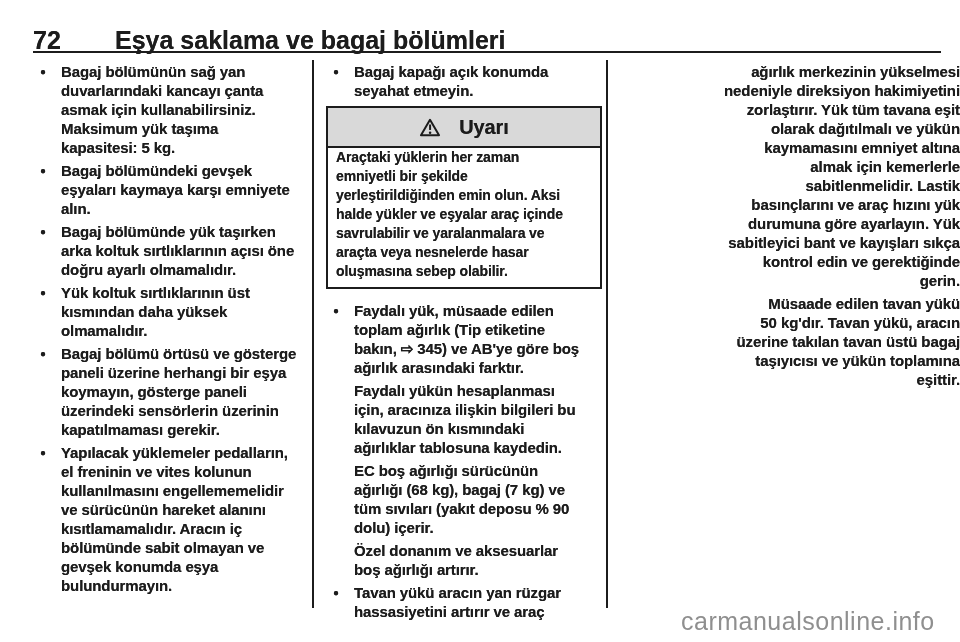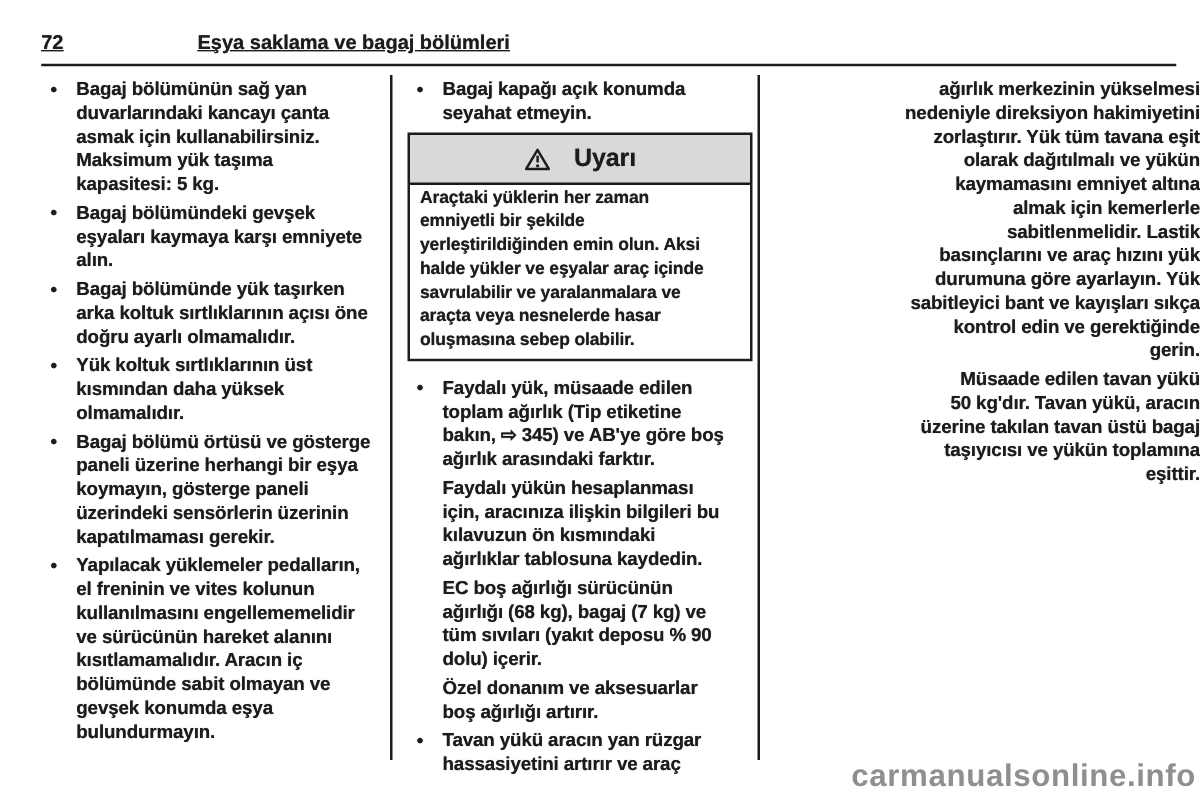--- a/index.html
+++ b/index.html
@@ -10,9 +10,8 @@
   }
   .page{position:absolute;inset:0;color:#1c1c1c;}
   .hdr-num,.hdr-title{
-    position:absolute;top:26px;font-size:16px;font-weight:700;
+    position:absolute;top:26px;font-size:25px;font-weight:700;
     text-shadow:0 0 .6px rgba(28,28,28,.85);
-    text-decoration:underline;
   }
   .hdr-num{left:33px;}
   .hdr-title{left:115px;margin-left:43px;}

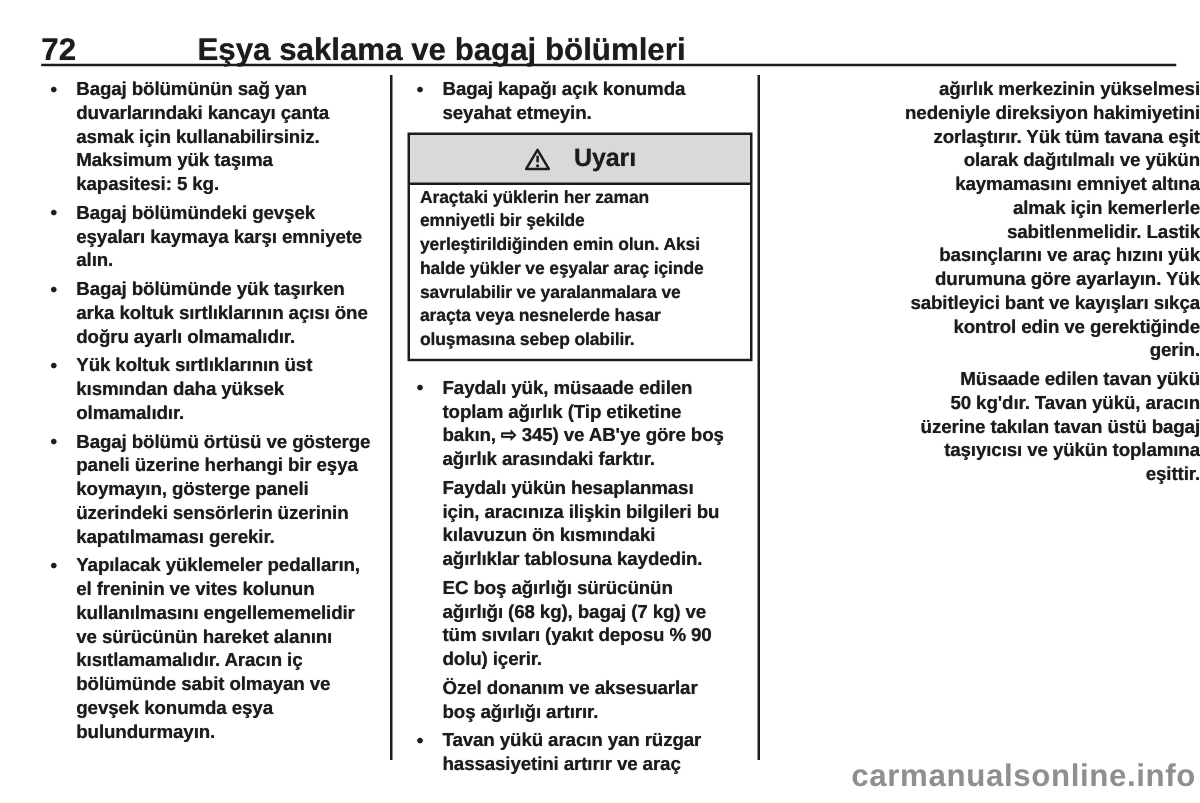--- a/index.html
+++ b/index.html
@@ -14,7 +14,7 @@
     text-shadow:0 0 .6px rgba(28,28,28,.85);
   }
   .hdr-num{left:33px;}
-  .hdr-title{left:115px;margin-left:43px;}
+  .hdr-title{left:115px;}
   .hdr-rule{position:absolute;top:51px;left:33px;width:908px;height:2px;background:#1c1c1c;}
   .col{
     position:absolute;top:62px;font-size:15px;font-weight:700;line-height:19px;

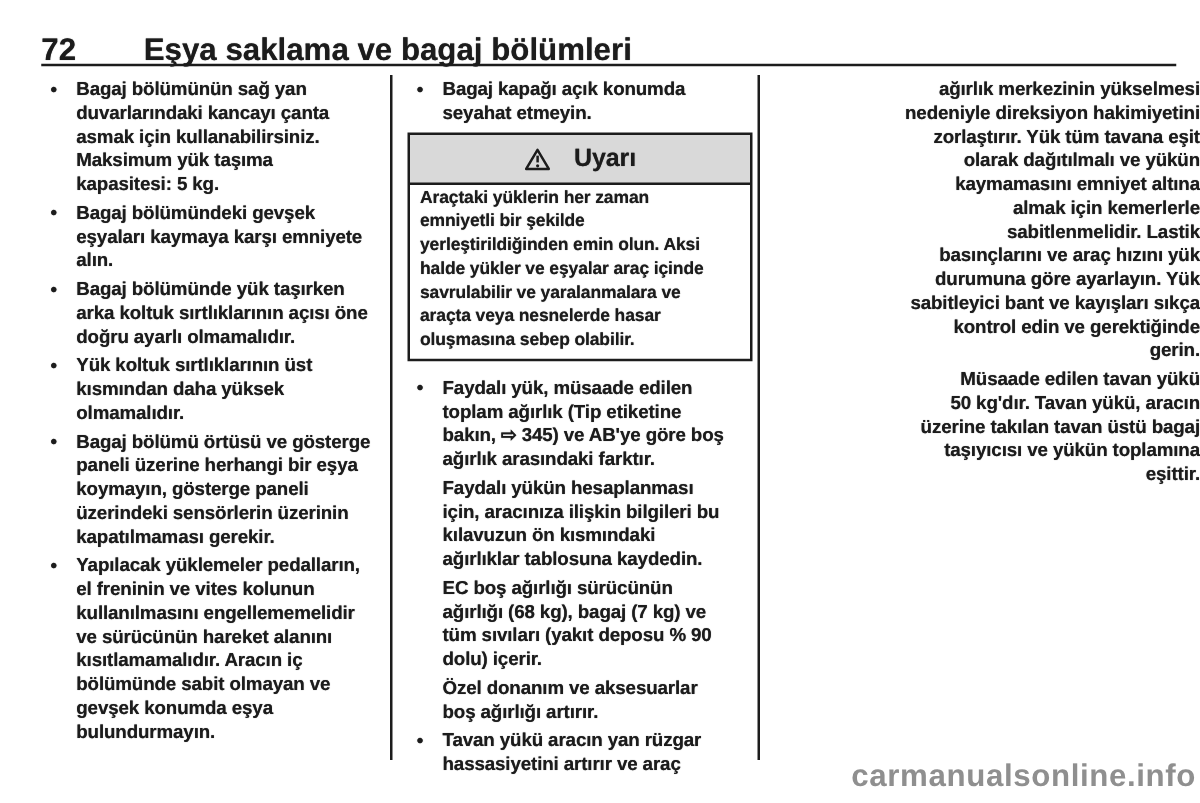--- a/index.html
+++ b/index.html
@@ -39,7 +39,7 @@
   .warnbody{padding:0 8px 6px;font-size:14px;line-height:19px;white-space:pre-line;}
   .warn-svg{display:block;}
   .watermark{
-    position:absolute;left:681px;top:607px;font-size:25px;font-weight:700;
+    position:absolute;left:681px;top:607px;font-size:25px;font-weight:400;
     color:#8f8f8f;letter-spacing:.5px;text-shadow:none;
   }
 </style>

